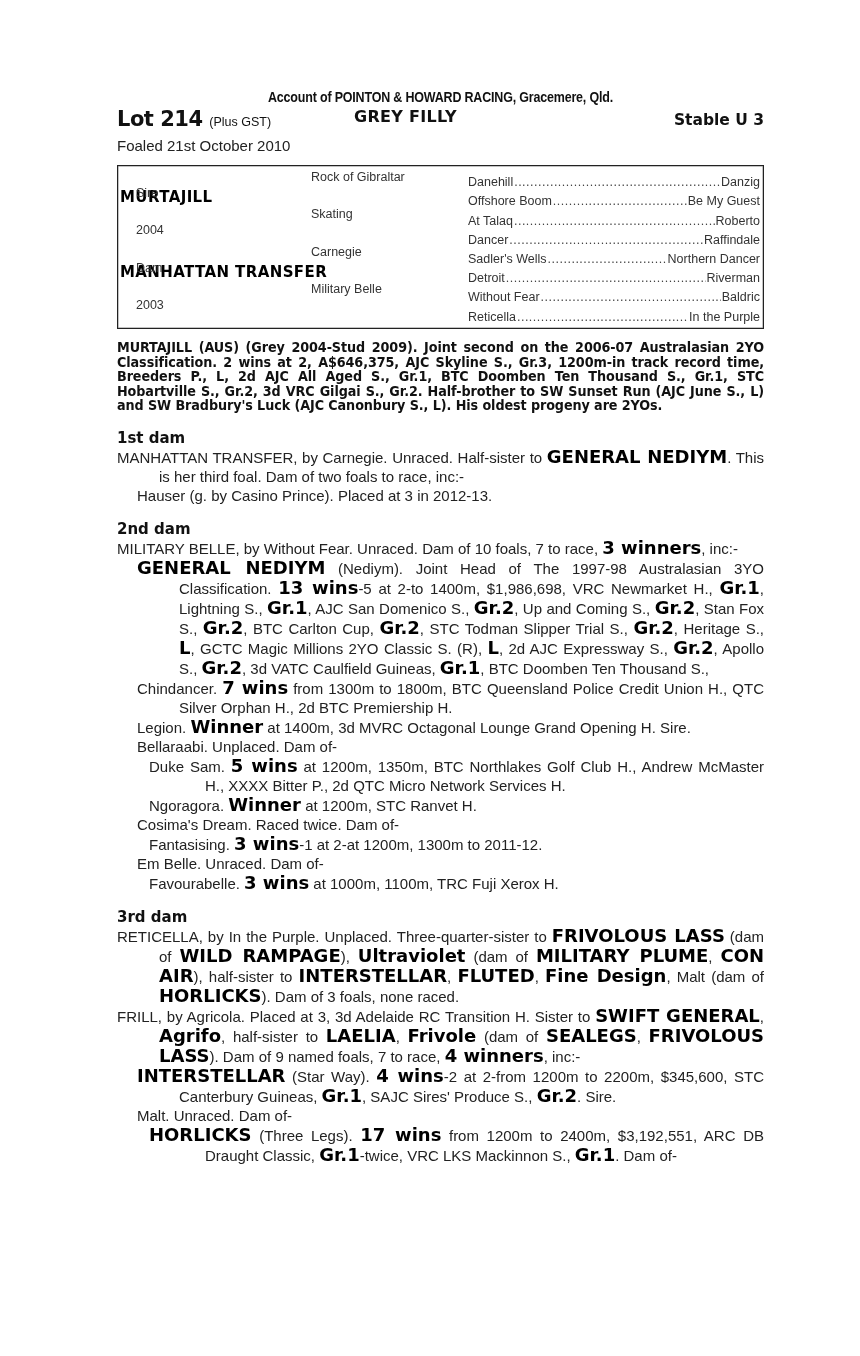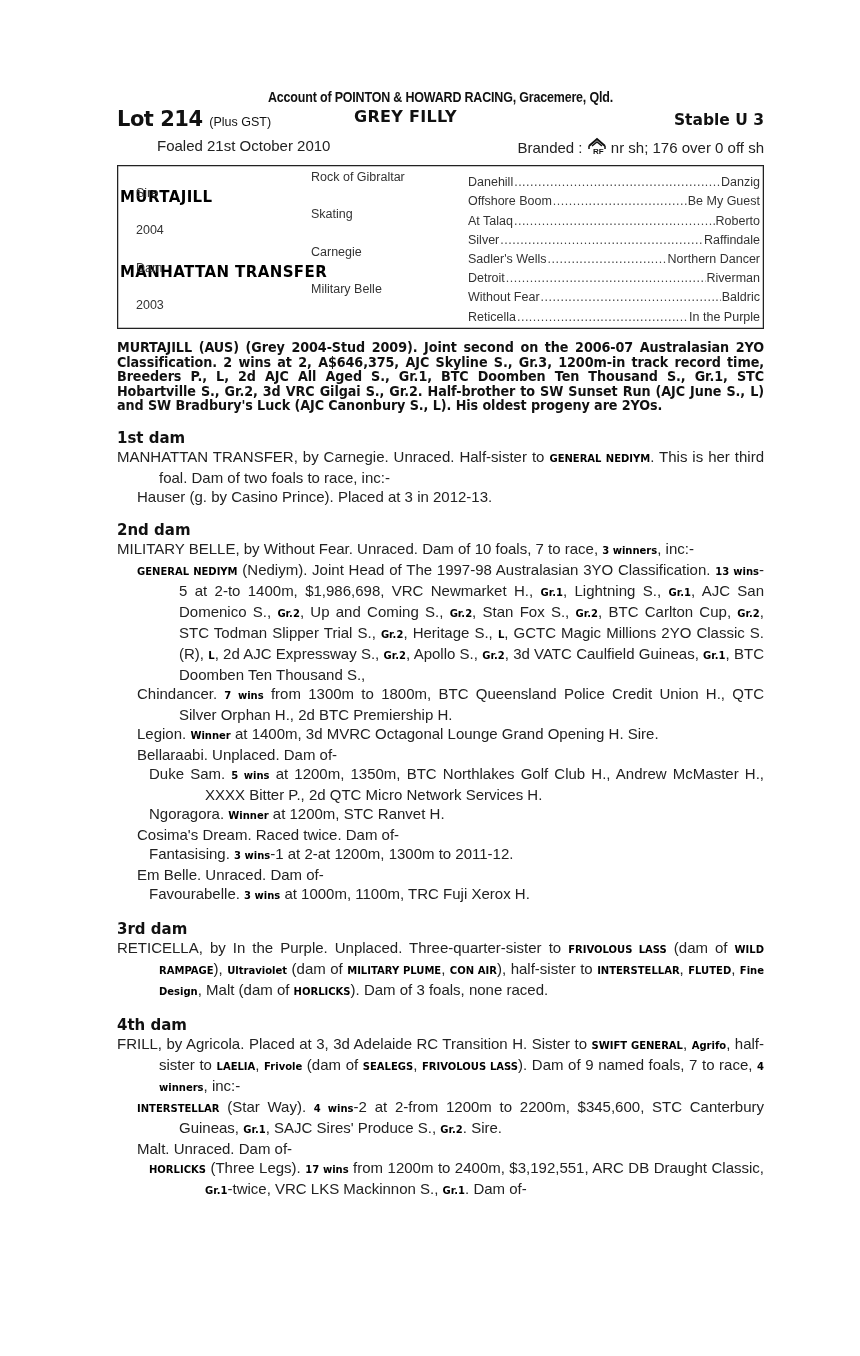--- a/index.html
+++ b/index.html
@@ -12,7 +12,7 @@
   .colour { position:absolute; left:237px; top:0; font-family:"DejaVu Sans", sans-serif; font-weight:bold; font-size:16px; letter-spacing:0.3px; }
   .stable { position:absolute; right:0; top:4px; font-family:"DejaVu Sans", sans-serif; font-weight:bold; font-size:15.5px; }
   .foalrow { position:relative; height:24px; font-size:15px; color:#222; }
-  .foaled { position:absolute; left:0; top:4px;margin-left:40px; }
+  .foaled { position:absolute; left:0; top:4px; }
   .branded { position:absolute; right:0; top:4px; white-space:nowrap; }
   .brand-icon { display:inline-block; width:20px; height:18px; vertical-align:-2px; }
   .pedbox { margin-top:8px; border:1.5px solid #222; position:relative; height:162px; box-shadow: inset 0 0 0 0.5px #888; }

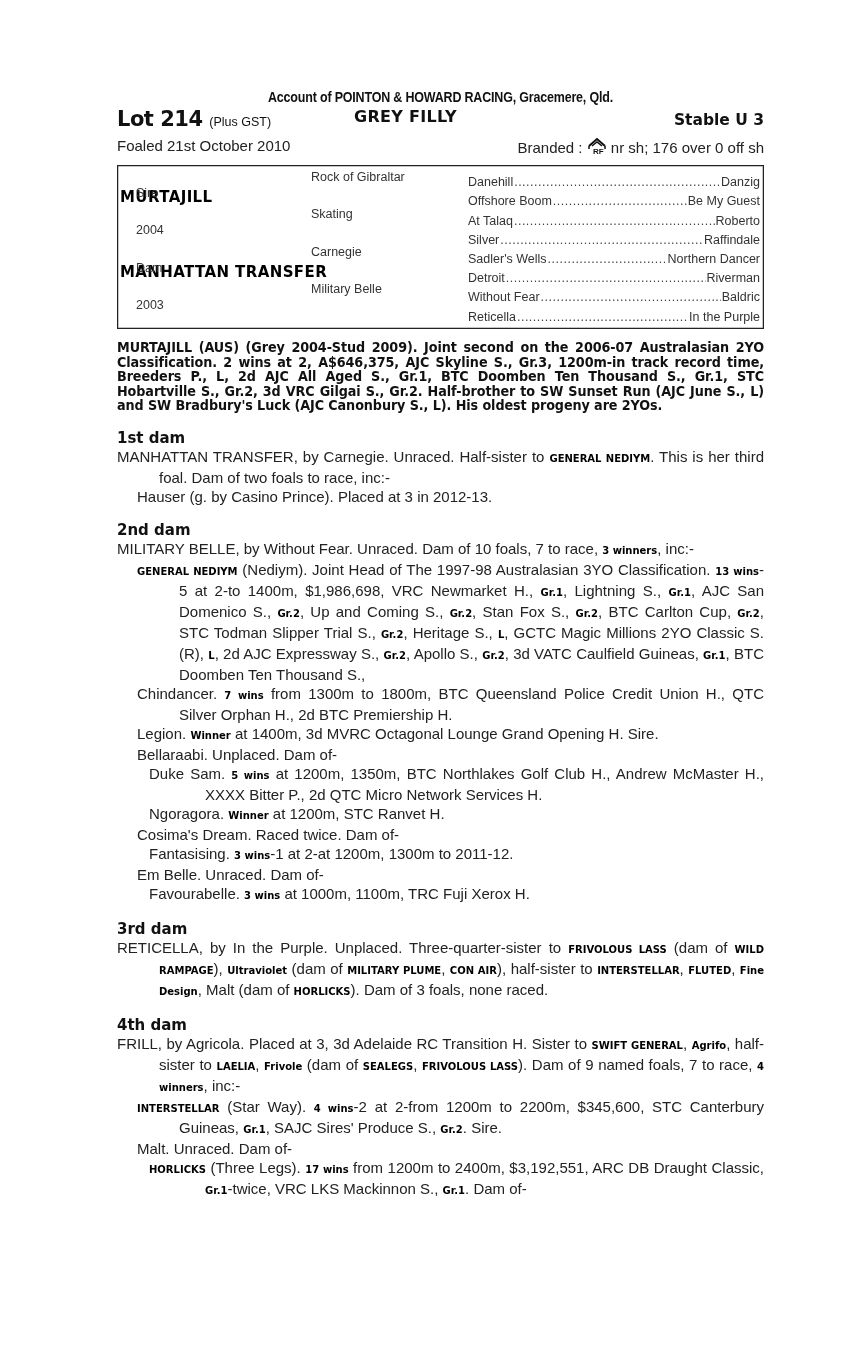--- a/index.html
+++ b/index.html
@@ -52,16 +52,6 @@
 
   <div class="foalrow">
     <div class="foaled">Foaled 21st October 2010</div>
-    <div class="branded">
-      <span>Branded :</span>
-      <svg class="brand-icon" viewBox="0 0 20 18">
-        <path d="M2 9 L10 2 L18 9" fill="none" stroke="#111" stroke-width="2"></path>
-        <path d="M5 9 L10 5 L15 9" fill="none" stroke="#111" stroke-width="1.5"></path>
-        <path d="M2 9 L2 12 M18 9 L18 12" stroke="#111" stroke-width="1.5"></path>
-        <text x="6" y="17" font-size="8" font-weight="bold" font-family="Liberation Sans, sans-serif" fill="#111">RF</text>
-      </svg>
-      <span>nr sh; 176 over 0 off sh</span>
-    </div>
   </div>
 
   <div class="pedbox">

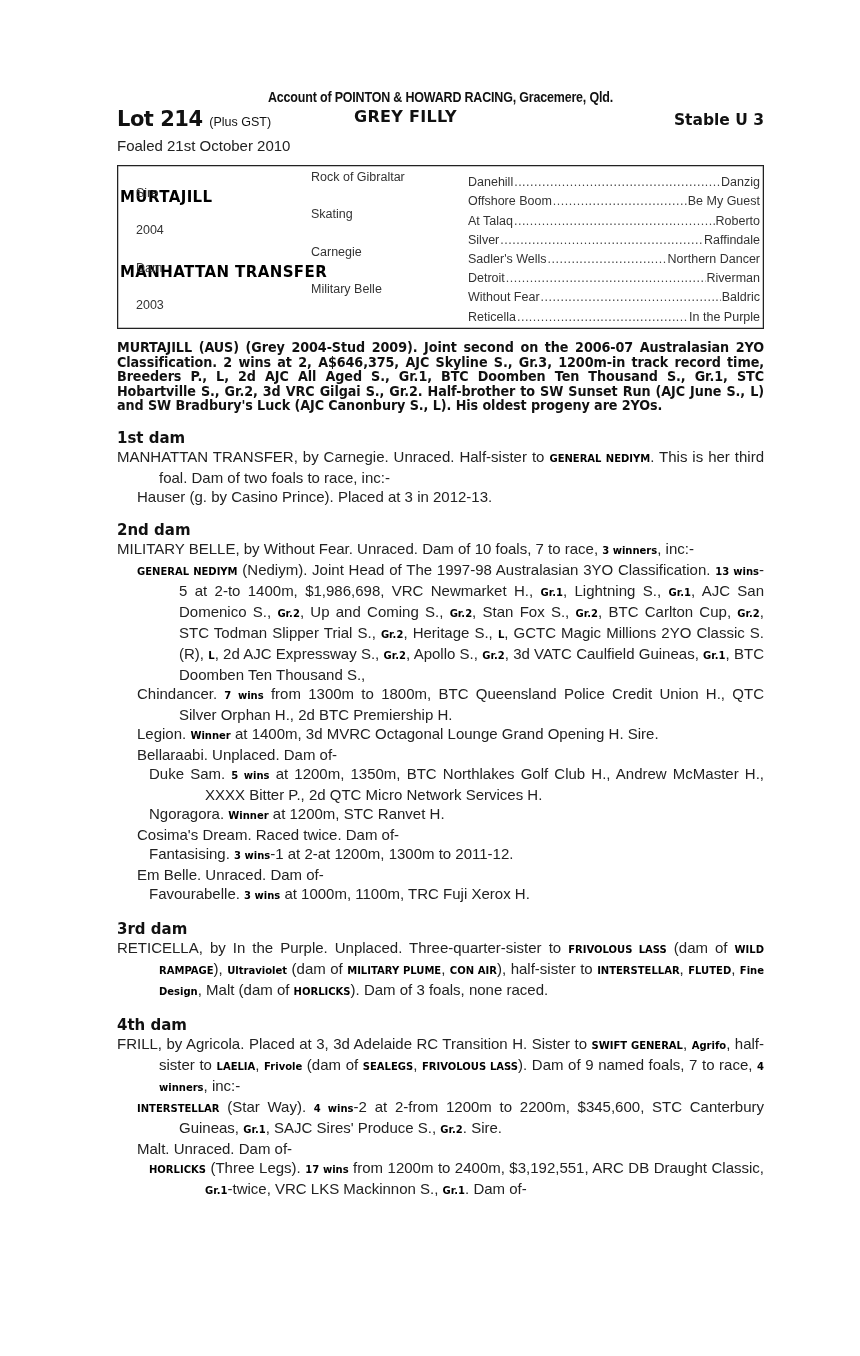--- a/index.html
+++ b/index.html
@@ -93,7 +93,7 @@
           <span>Roberto</span>
         </div>
       <div class="pr-row">
-          <span>Silver</span>
+          <span>Dancer</span>
           <span class="dots"></span>
           <span>Raffindale</span>
         </div>

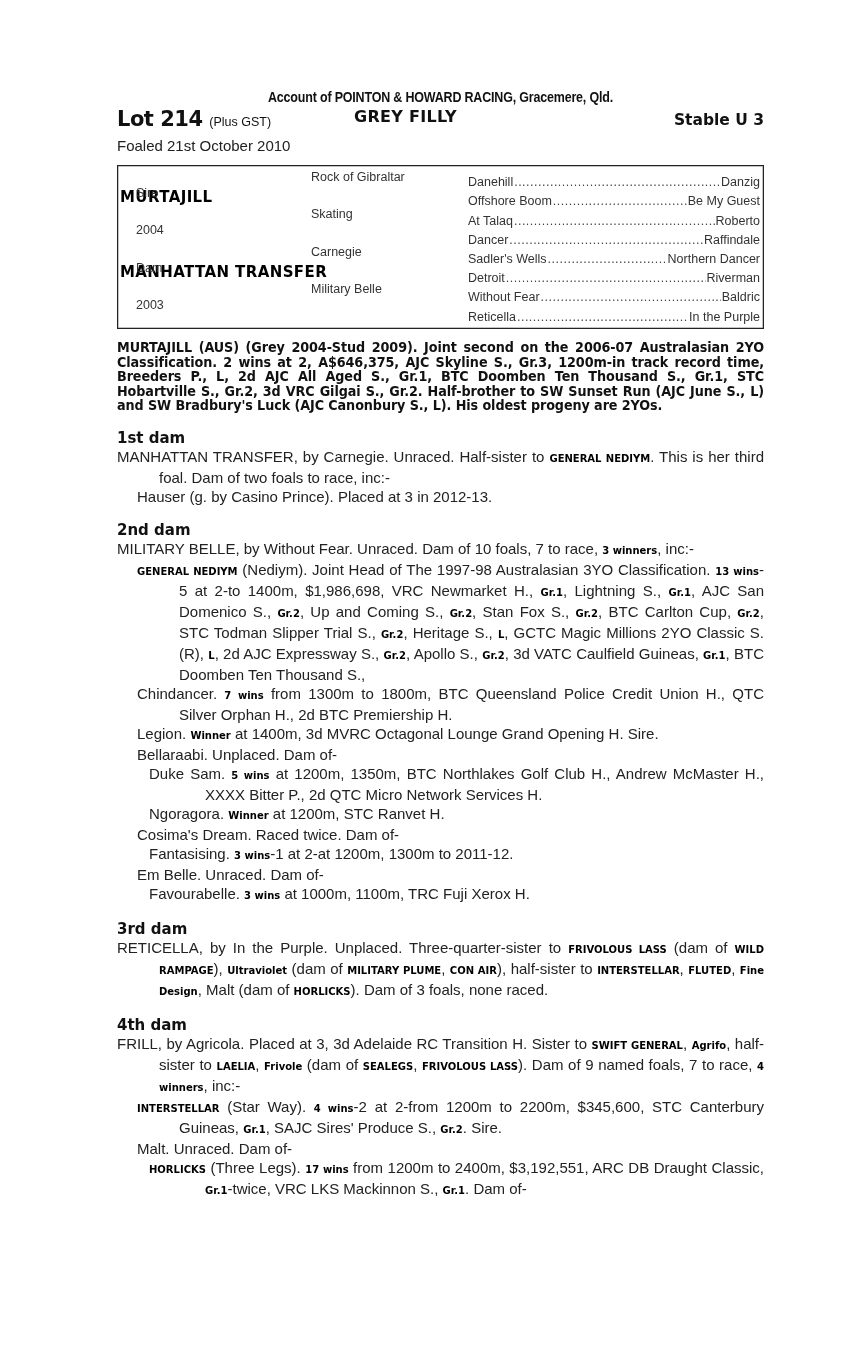--- a/index.html
+++ b/index.html
@@ -29,7 +29,7 @@
   .sire-text { margin-top:12px; font-family:"DejaVu Sans", sans-serif; font-weight:bold; font-size:13.2px; line-height:14.6px; letter-spacing:-0.1px; text-align:justify; transform:scaleX(0.97); transform-origin:left; width:667px; }
   .dam-head { font-family:"DejaVu Sans", sans-serif; font-weight:bold; font-size:15px; margin-top:16px; line-height:17px; }
   .para { font-size:15px; line-height:19px; color:#222; text-align:justify; }
-  .para b, .para .bb { font-family:"DejaVu Sans", sans-serif; font-weight:bold; color:#000; font-size:10px; }
+  .para b, .para .bb { font-family:"DejaVu Sans", sans-serif; font-weight:bold; color:#000; font-size:18px; }
   .l0 { padding-left:42px; text-indent:-42px; }
   .l1 { padding-left:62px; text-indent:-42px; }
   .l1s { padding-left:20px; }

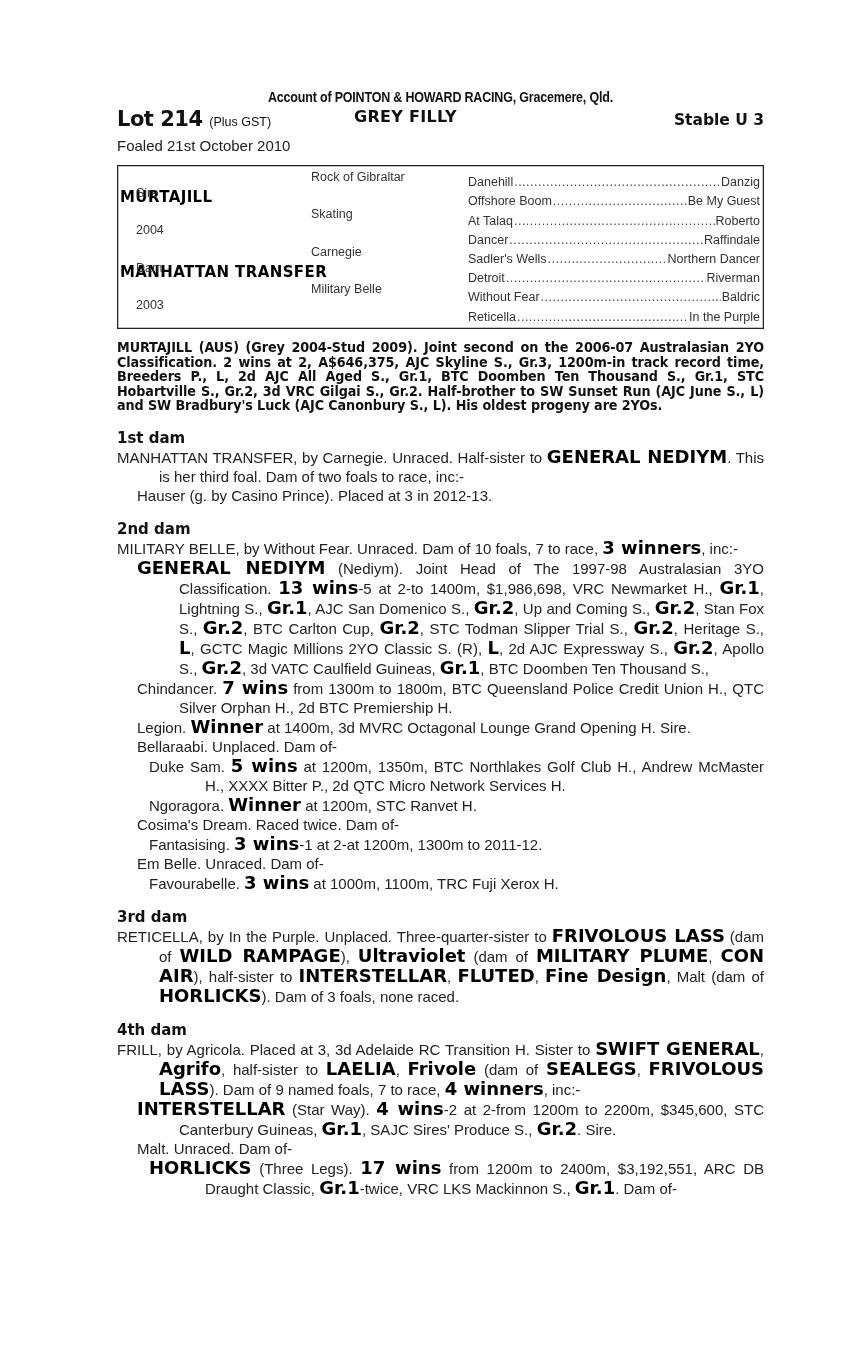--- a/index.html
+++ b/index.html
@@ -142,7 +142,6 @@
   <div class="dam-head">3rd dam</div>
   <div class="para l0 last-line-nojust"><span>RETICELLA, by In the Purple. Unplaced. Three-quarter-sister to </span><b>FRIVOLOUS LASS</b><span> (dam of </span><b>WILD RAMPAGE</b><span>), </span><b>Ultraviolet</b><span> (dam of </span><b>MILITARY PLUME</b><span>, </span><b>CON AIR</b><span>), half-sister to </span><b>INTERSTELLAR</b><span>, </span><b>FLUTED</b><span>, </span><b>Fine Design</b><span>, Malt (dam of </span><b>HORLICKS</b><span>). Dam of 3 foals, none raced.</span></div>
 
-  <div class="dam-head">4th dam</div>
   <div class="para l0 last-line-nojust"><span>FRILL, by Agricola. Placed at 3, 3d Adelaide RC Transition H. Sister to </span><b>SWIFT GENERAL</b><span>, </span><b>Agrifo</b><span>, half-sister to </span><b>LAELIA</b><span>, </span><b>Frivole</b><span> (dam of </span><b>SEALEGS</b><span>, </span><b>FRIVOLOUS LASS</b><span>). Dam of 9 named foals, 7 to race, </span><b>4 winners</b><span>, inc:-</span></div>
   <div class="para l1 last-line-nojust"><b>INTERSTELLAR</b><span> (Star Way). </span><b>4 wins</b><span>-2 at 2-from 1200m to 2200m, $345,600, STC Canterbury Guineas, </span><b>Gr.1</b><span>, SAJC Sires' Produce S., </span><b>Gr.2</b><span>. Sire.</span></div>
   <div class="para l1s">Malt. Unraced. Dam of-</div>

